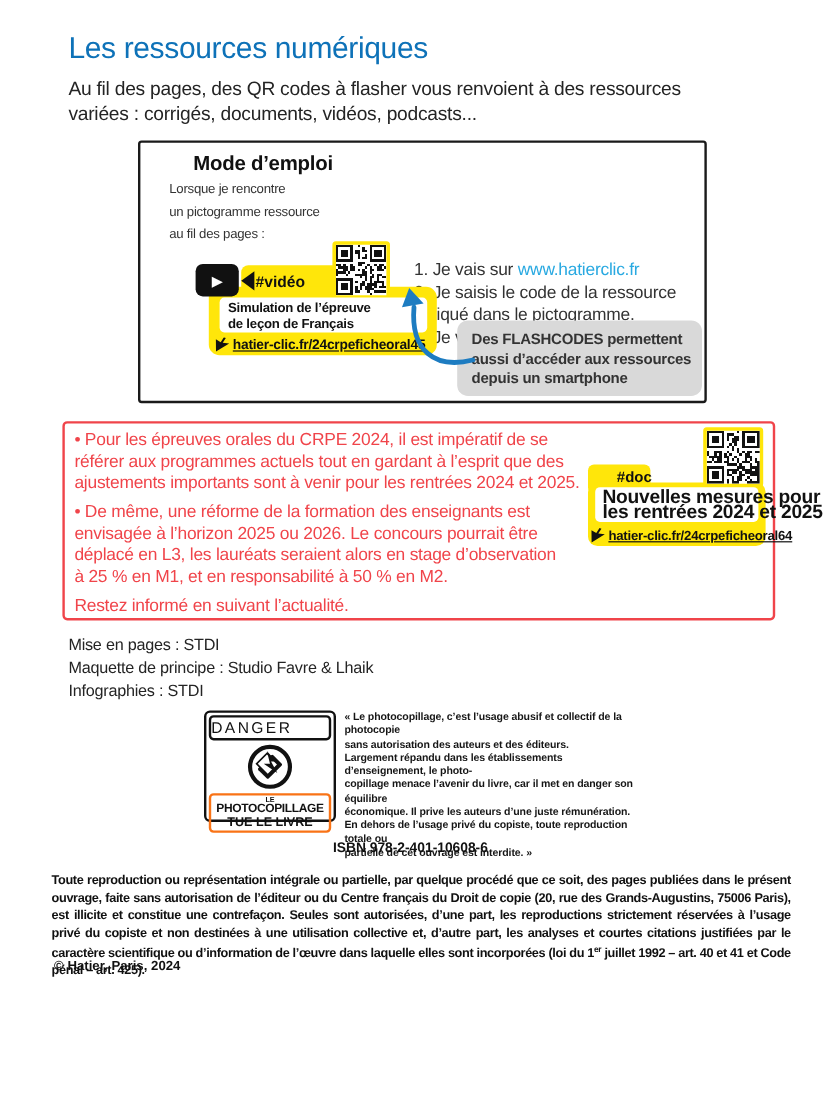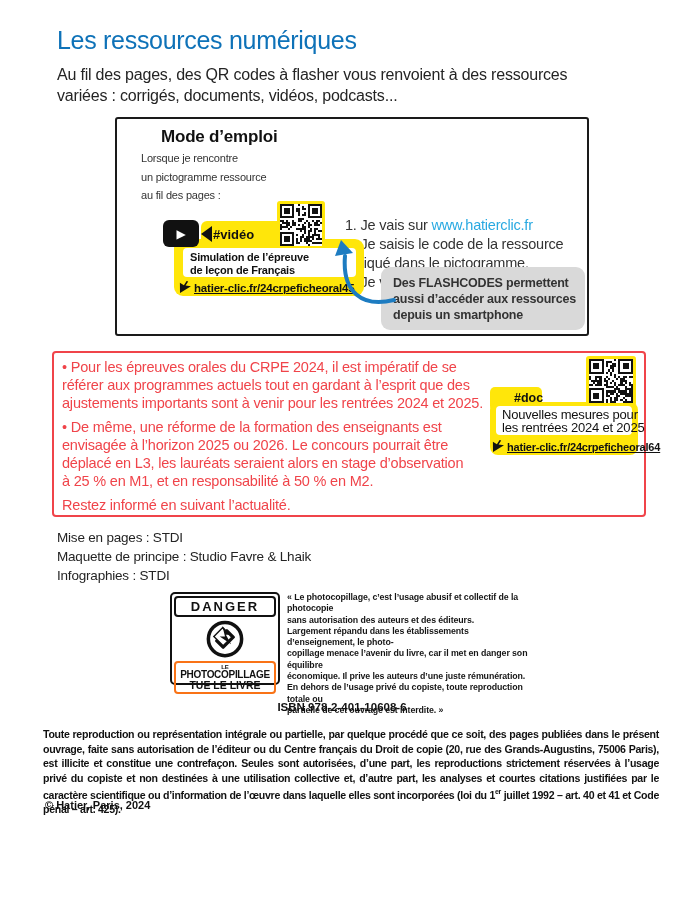--- a/index.html
+++ b/index.html
@@ -46,7 +46,7 @@
   .doc-qr { left:586px; top:356px; width:50px; height:50px; background:#fff; border:3px solid #ffe60a; border-radius:3px; }
   .doc-tag { left:514px; top:391px; font-size:12.5px; font-weight:bold; color:#111; }
   .doc-caption-box { left:496px; top:406px; width:136px; height:29px; background:#fff; border-radius:4px; }
-  .doc-caption { left:502px; top:409px; font-size:13px; font-weight:normal; line-height:12.5px; color:#111; letter-spacing:-0.2px; }
+  .doc-caption { left:502px; top:409px; font-size:16px; font-weight:bold; line-height:12.5px; color:#111; letter-spacing:-0.2px; }
   .doc-link-row { left:492px; top:440px; display:flex; align-items:center; gap:2px; }
   .doc-link-row .pict-link { font-size:11px; }
 

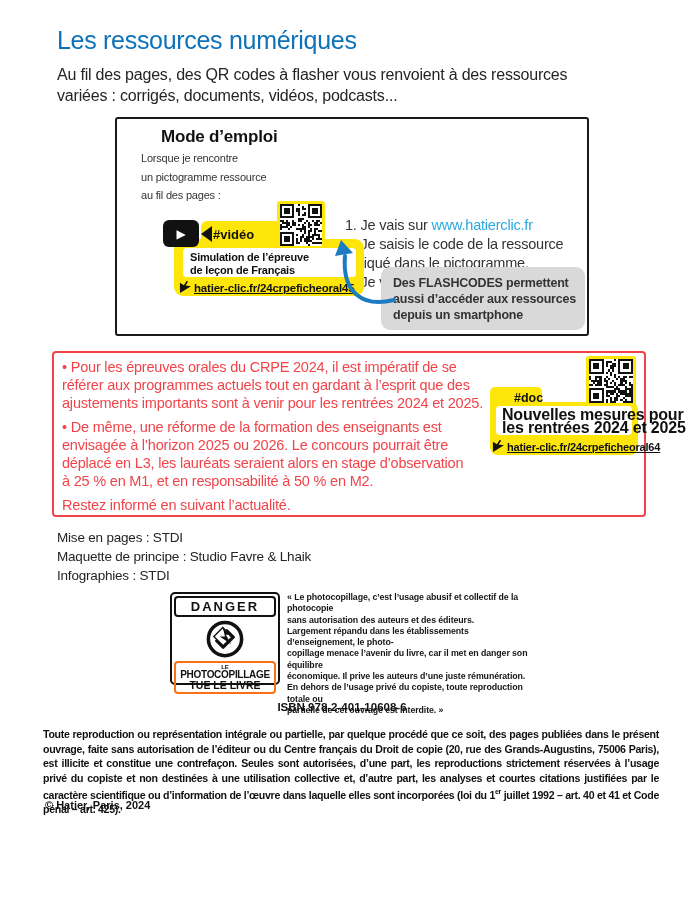--- a/index.html
+++ b/index.html
@@ -53,7 +53,7 @@
   .credits { left:57px; top:528px; font-size:13.5px; line-height:19px; color:#242424; letter-spacing:-0.2px; }
 
   .danger { left:170px; top:592px; width:110px; height:93px; border:2px solid #111; border-radius:5px; padding:2px; background:#fff; }
-  .danger-top { border:2px solid #111; border-radius:4px; text-align:center; font-size:13px; font-weight:bold; letter-spacing:2px; padding:1px 0; color:#111; }
+  .danger-top { border:2px solid #111; border-radius:4px; font-size:13px; font-weight:normal; letter-spacing:2px; padding:1px 0; color:#111; }
   .danger-emblem { display:flex; justify-content:center; margin-top:1px; }
   .danger-bottom { border:2px solid #f97316; border-radius:4px; text-align:center; color:#111; margin-top:1px; line-height:1; padding:1px 0; }
   .danger-le { font-size:6px; font-weight:bold; }

